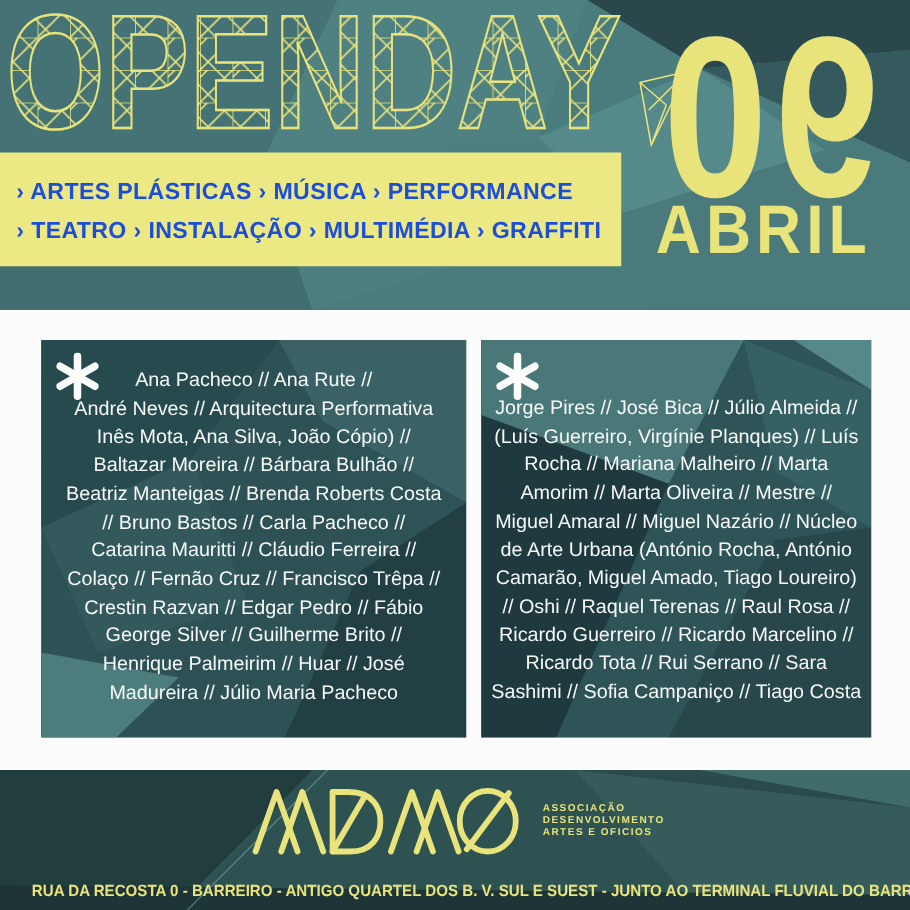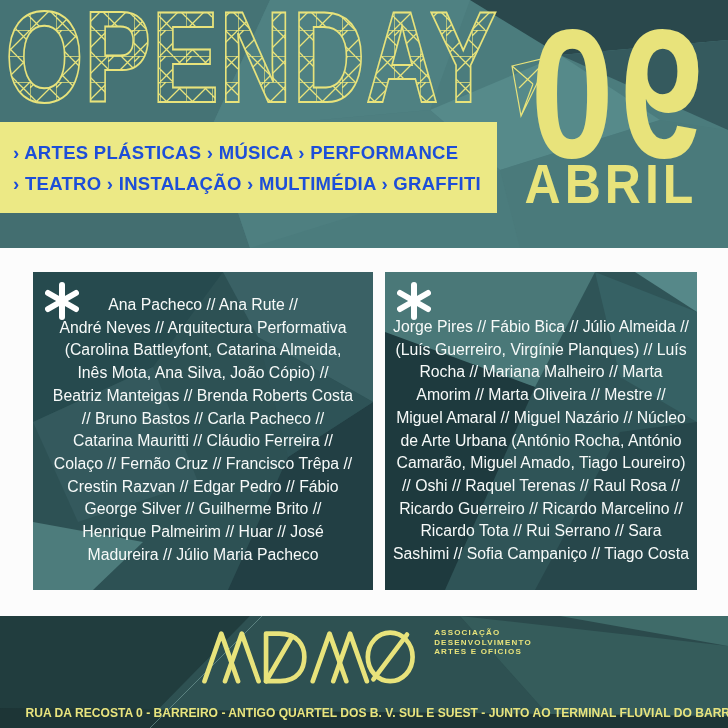--- a/index.html
+++ b/index.html
@@ -157,7 +157,7 @@
         </g>
       </svg>
       <div class="lines">
-        <div class="line">Jorge Pires // Fábio Bica // Júlio Almeida //</div>
+        <div class="line">Jorge Pires // José Bica // Júlio Almeida //</div>
         <div class="line">(Luís Guerreiro, Virgínie Planques) // Luís</div>
         <div class="line">Rocha // Mariana Malheiro // Marta</div>
         <div class="line">Amorim // Marta Oliveira // Mestre //</div>

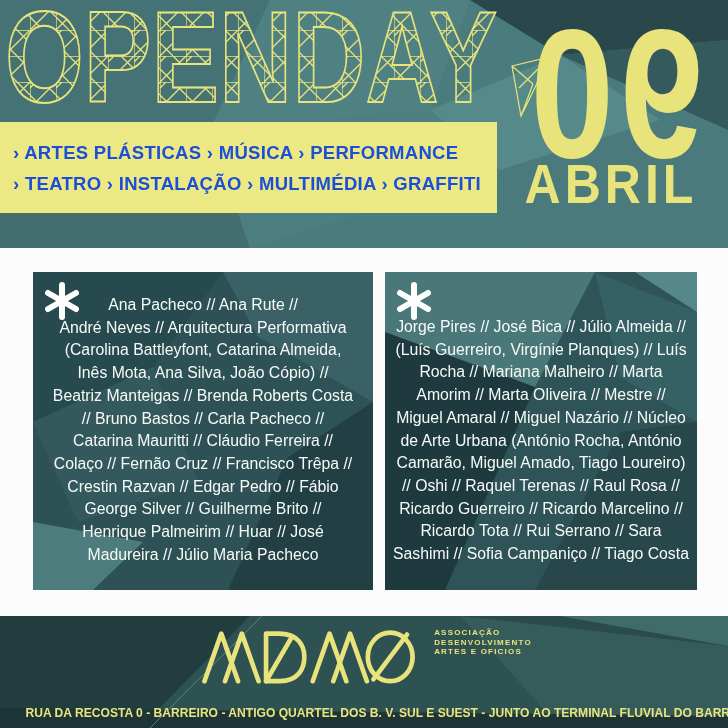--- a/index.html
+++ b/index.html
@@ -127,7 +127,6 @@
       <div class="lines">
         <div class="line">Ana Pacheco // Ana Rute //</div>
         <div class="line">André Neves // Arquitectura Performativa</div>
-        <div class="line">(Carolina Battleyfont, Catarina Almeida,</div>
         <div class="line">Inês Mota, Ana Silva, João Cópio) //</div>
         <div class="line">Beatriz Manteigas // Brenda Roberts Costa</div>
         <div class="line">// Bruno Bastos // Carla Pacheco //</div>

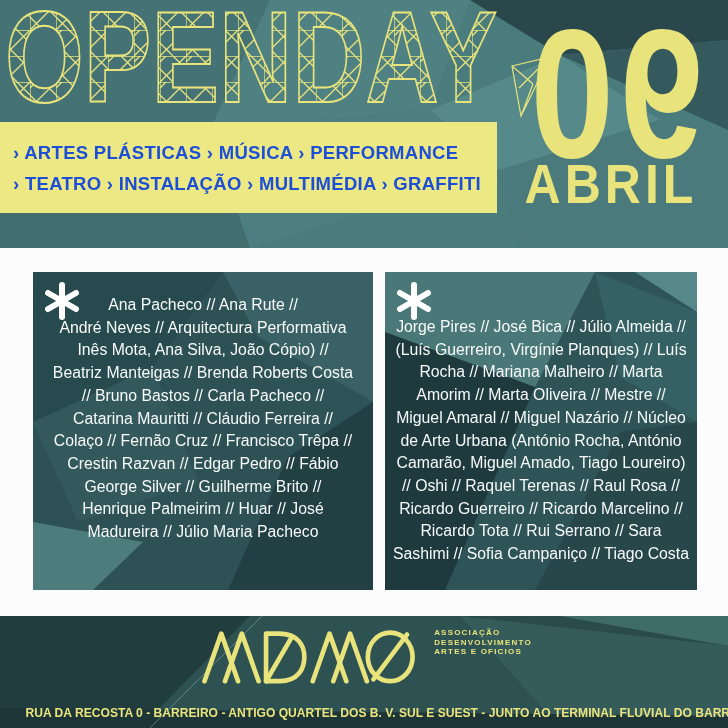--- a/index.html
+++ b/index.html
@@ -128,6 +128,7 @@
         <div class="line">Ana Pacheco // Ana Rute //</div>
         <div class="line">André Neves // Arquitectura Performativa</div>
         <div class="line">Inês Mota, Ana Silva, João Cópio) //</div>
+        <div class="line">Baltazar Moreira // Bárbara Bulhão //</div>
         <div class="line">Beatriz Manteigas // Brenda Roberts Costa</div>
         <div class="line">// Bruno Bastos // Carla Pacheco //</div>
         <div class="line">Catarina Mauritti // Cláudio Ferreira //</div>

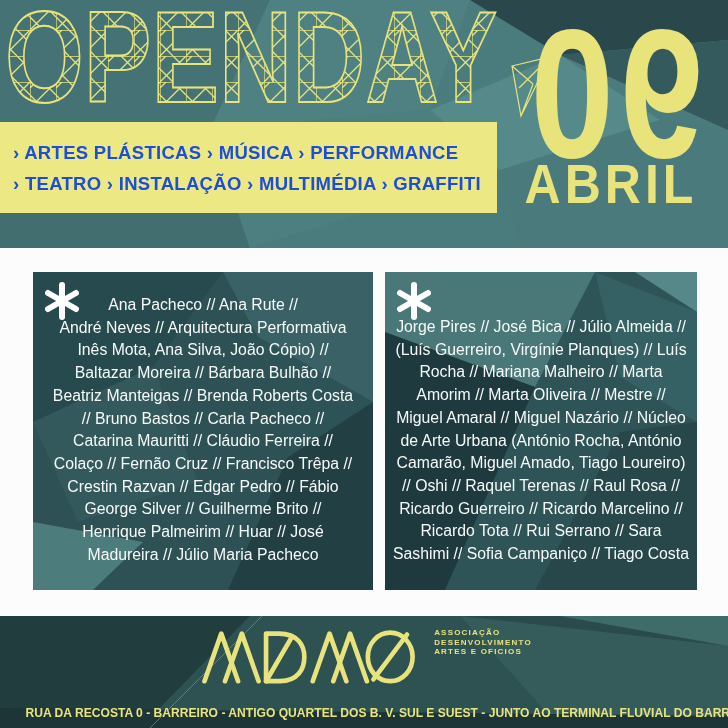--- a/index.html
+++ b/index.html
@@ -54,7 +54,7 @@
   .footer { position:absolute; left:0; top:616px; width:728px; height:112px; background:#2b4a4c; }
   .logo-row {
     position:absolute; left:0; top:12px; width:728px;
-    display:flex; justify-content:center; gap:12px;
+    display:flex; justify-content:center; align-items:center; gap:12px;
   }
   .org-lines { color:#e8e37b; font-size:8px; font-weight:bold; letter-spacing:1.2px; line-height:9.5px; }
   .address {

